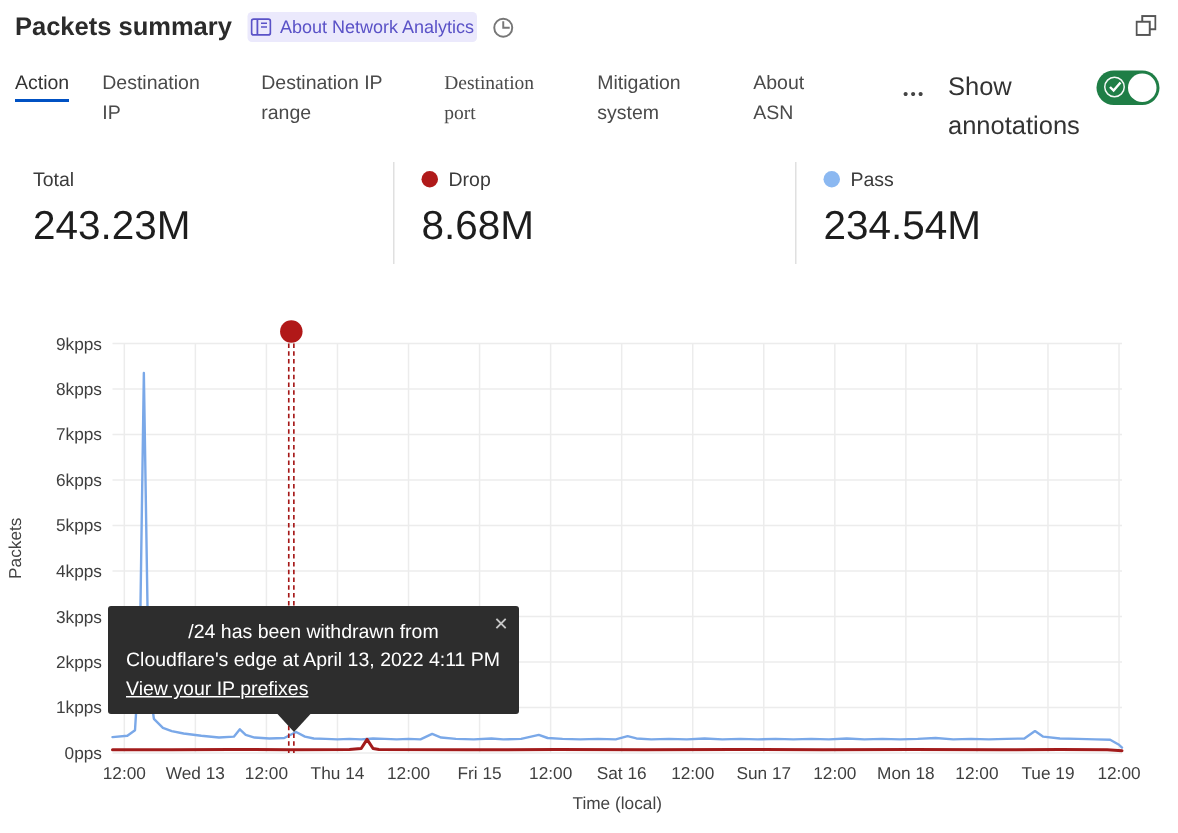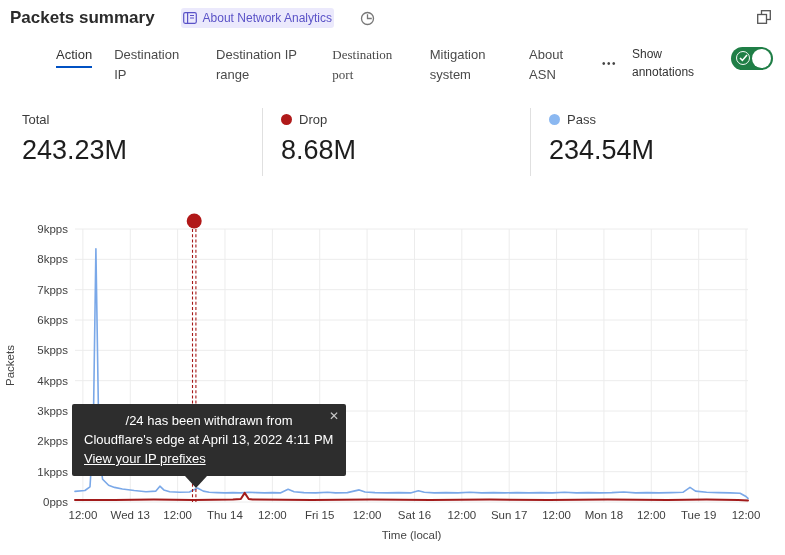--- a/index.html
+++ b/index.html
@@ -8,7 +8,7 @@
   #app { position: relative; width: 785px; height: 555px; background: #fff; overflow: hidden; }
 
   
-  .header { position: absolute; top: 8px; left: 10px; right: 10px; display: flex; align-items: center; gap: 26px; }
+  .header { position: absolute; top: 8px; left: 10px; right: 10px; display: flex; align-items: center; gap: 10px; }
   .title { font-size: 17px; font-weight: bold; color: #2b2b2b; }
   .badge { display: inline-flex; align-items: center; gap: 6px; background: #ebe9fc; color: #5a52c7;
            font-size: 12px; padding: 4px 2px; border-radius: 3px; line-height: 1; }

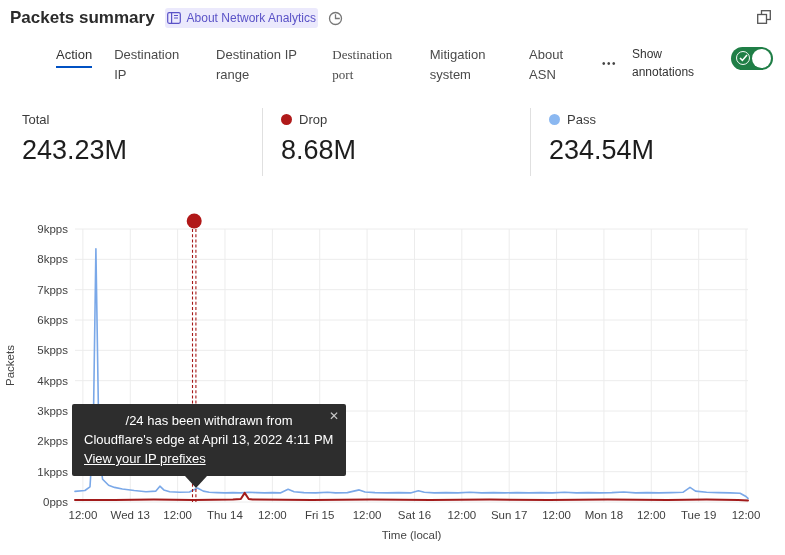--- a/index.html
+++ b/index.html
@@ -19,7 +19,7 @@
   .tabs { position: absolute; top: 45px; left: 10px; right: 12px; display: flex; gap: 22px; align-items: flex-start; }
   .tab { font-size: 13px; color: #4a4a4a; line-height: 1.5; cursor: pointer; }
   .tab .tab-label { display: inline; }
-  .tab.active .tab-label { color: #333; border-bottom: 2px solid #0051c3; padding-bottom: 4px; margin-left: 46px; }
+  .tab.active .tab-label { color: #333; border-bottom: 2px solid #0051c3; padding-bottom: 4px; }
   .tabs .tab:nth-child(2) { width: 72px; }
   .tabs .tab:nth-child(3) { width: 100px; margin-left: 12px; }
   .tabs .tab:nth-child(4) { width: 80px; font-family: Liberation Serif, serif; }

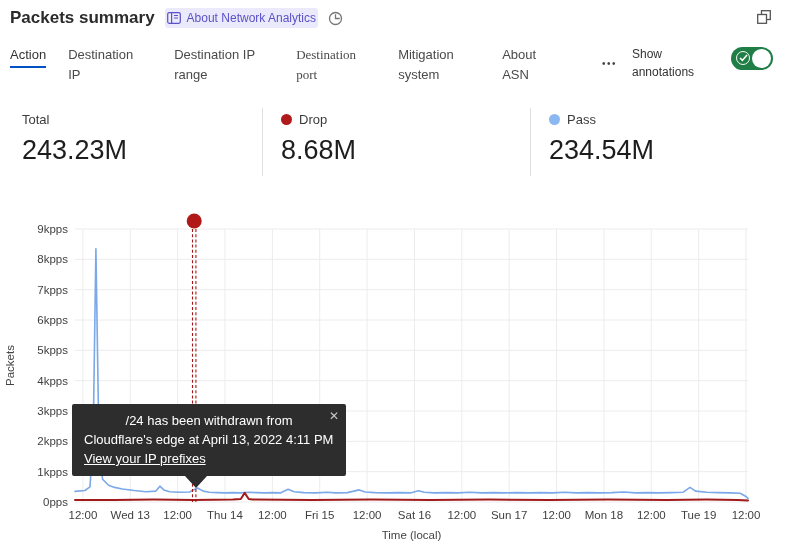--- a/index.html
+++ b/index.html
@@ -27,7 +27,7 @@
   .tabs .tab:nth-child(6) { width: 54px; }
   .tabs-right { margin-left: auto; display: flex; gap: 15px; align-items: flex-start; }
   .more-btn { font-size: 10px; letter-spacing: 1.5px; color: #444; margin-top: 13px; cursor: pointer; }
-  .annot-label { font-size: 12px; color: #333; line-height: 1.5; width: 84px; }
+  .annot-label { font-size: 17px; color: #333; line-height: 1.5; width: 84px; }
   .toggle { position: relative; width: 42px; height: 23px; border-radius: 12px; margin-top: 2px; cursor: pointer; }
   .toggle .knob { position: absolute; top: 2px; right: 2px; width: 19px; height: 19px; background: #fff; border-radius: 50%; }
   .toggle .check { position: absolute; top: 4px; left: 5px; width: 14px; height: 14px; border: 1.4px solid rgba(255,255,255,.95);

